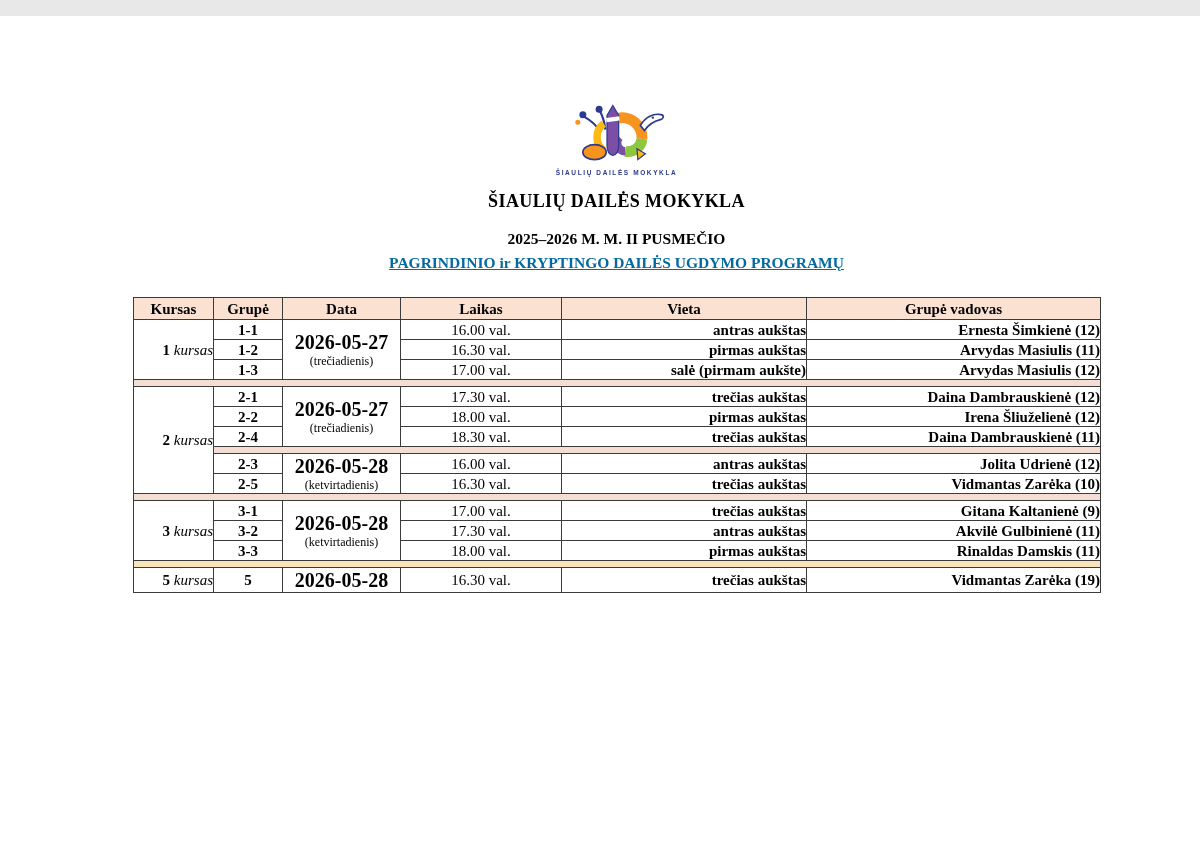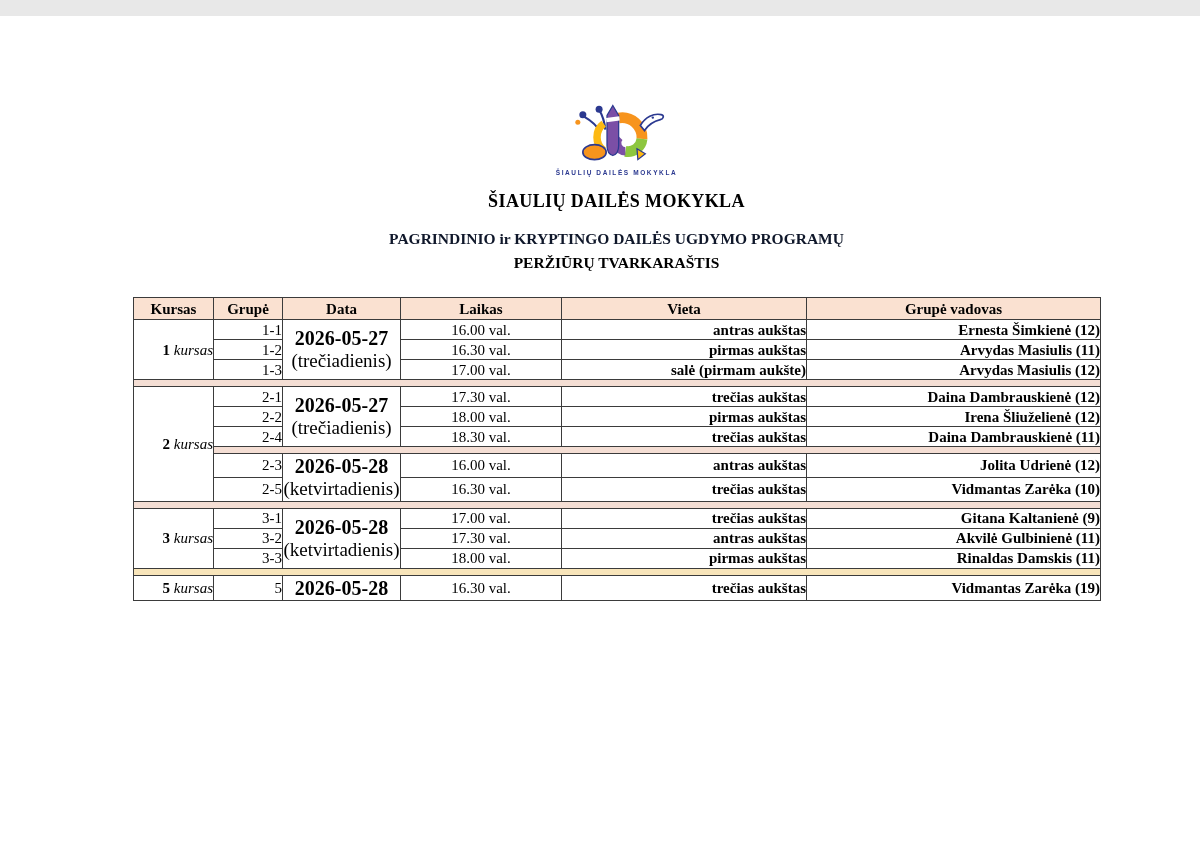--- a/index.html
+++ b/index.html
@@ -92,6 +92,7 @@
 
     <div class="school-title">ŠIAULIŲ DAILĖS MOKYKLA</div>
     <div class="subtitle-block">
+      <div>2025–2026 M. M. II PUSMEČIO</div>
       <div class="sub-blue">PAGRINDINIO ir KRYPTINGO DAILĖS UGDYMO PROGRAMŲ</div>
       <div>PERŽIŪRŲ TVARKARAŠTIS</div>
     </div>

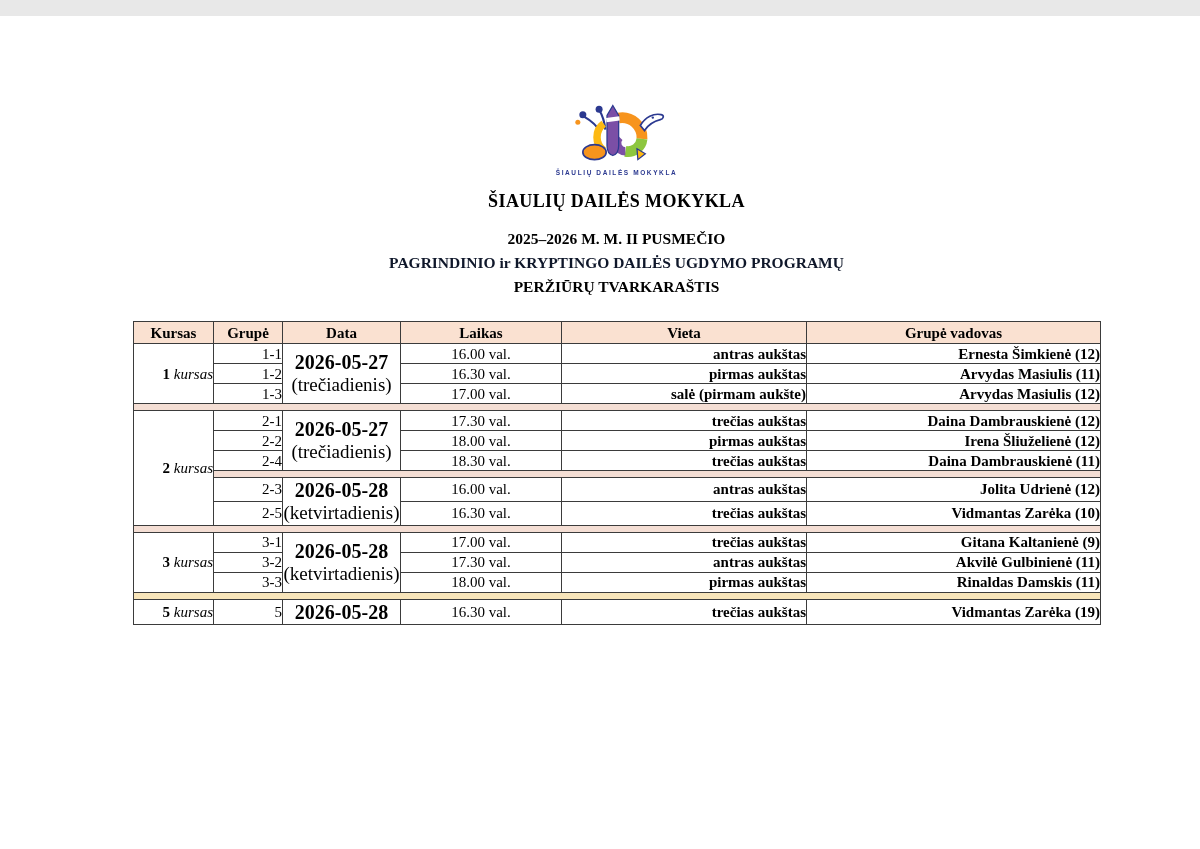--- a/index.html
+++ b/index.html
@@ -25,7 +25,7 @@
   }
   .subtitle-block { text-align:center; margin-top:15px; }
   .subtitle-block div { font-size:15.5px; font-weight:bold; line-height:24px; }
-  .sub-blue { color:#0f172a; }
+  .sub-blue { color:#0369a1;text-decoration:underline; }
 
   
   table.schedule {

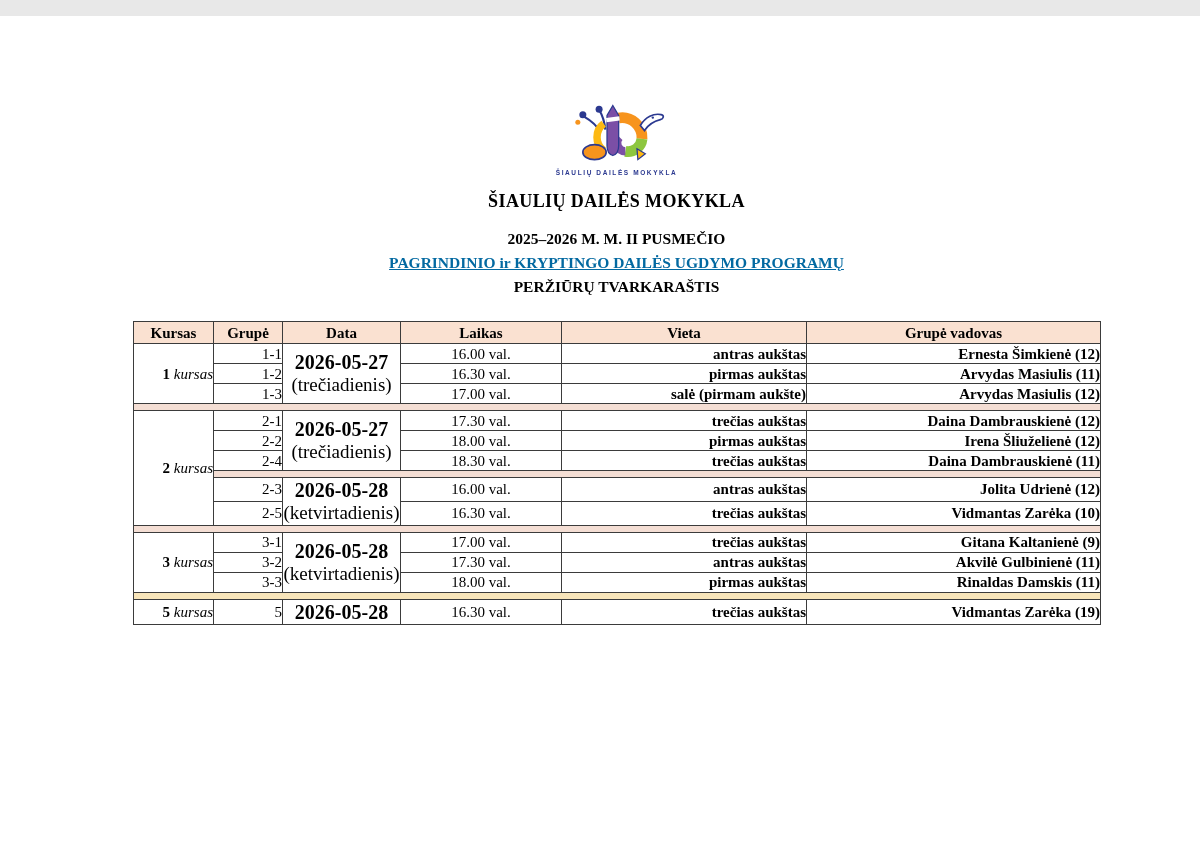--- a/index.html
+++ b/index.html
@@ -94,7 +94,6 @@
     <div class="subtitle-block">
       <div>2025–2026 M. M. II PUSMEČIO</div>
       <div class="sub-blue">PAGRINDINIO ir KRYPTINGO DAILĖS UGDYMO PROGRAMŲ</div>
-      <div>PERŽIŪRŲ TVARKARAŠTIS</div>
     </div>
 
     <table class="schedule">

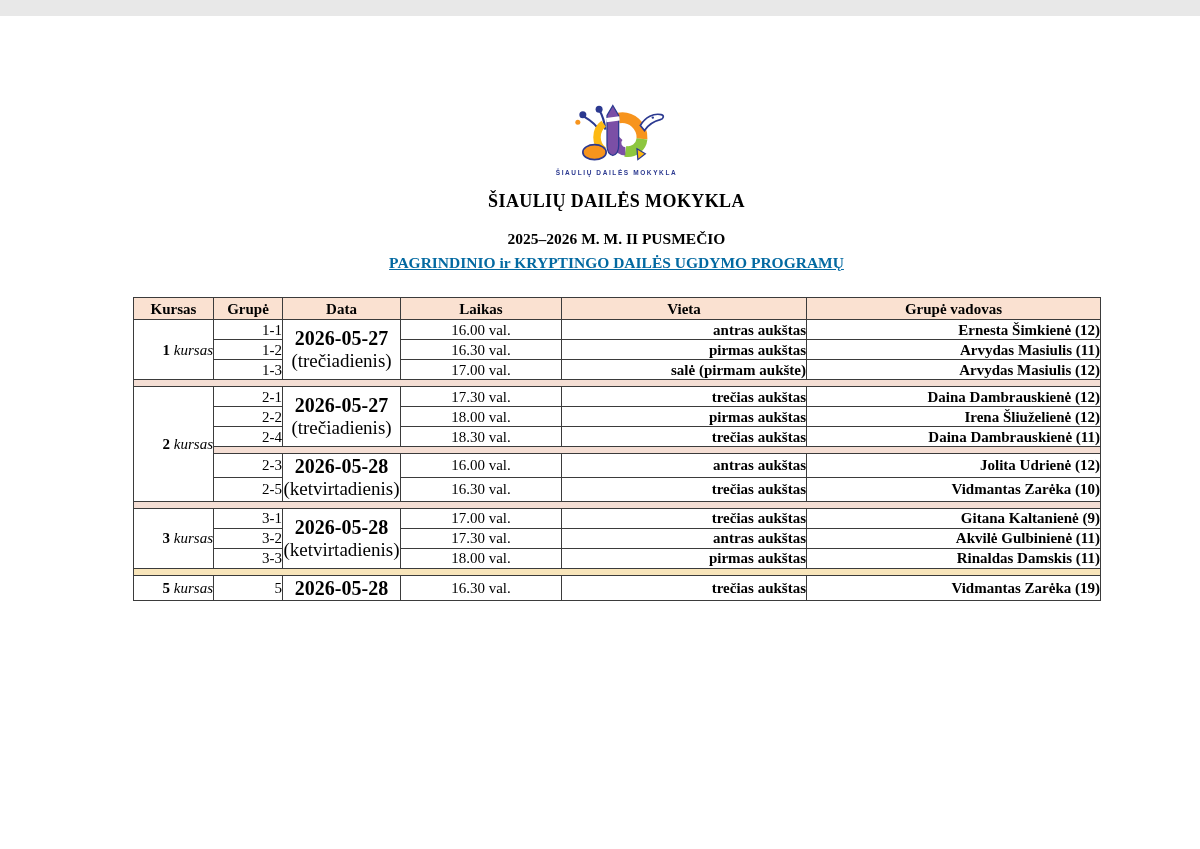--- a/index.html
+++ b/index.html
@@ -43,7 +43,7 @@
   td.kursas-cell { text-align:right; white-space:nowrap; }
   td.kursas-cell .knum { font-weight:bold; }
   td.kursas-cell .kword { font-style:italic; }
-  td.grupe-cell { text-align:right; font-weight:normal; white-space:nowrap; }
+  td.grupe-cell { text-align:center; font-weight:bold; white-space:nowrap; }
   td.data-cell { text-align:center; }
   td.data-cell .date { font-weight:bold; font-size:20px; }
   td.data-cell .weekday { font-weight:normal; font-size:19px; }

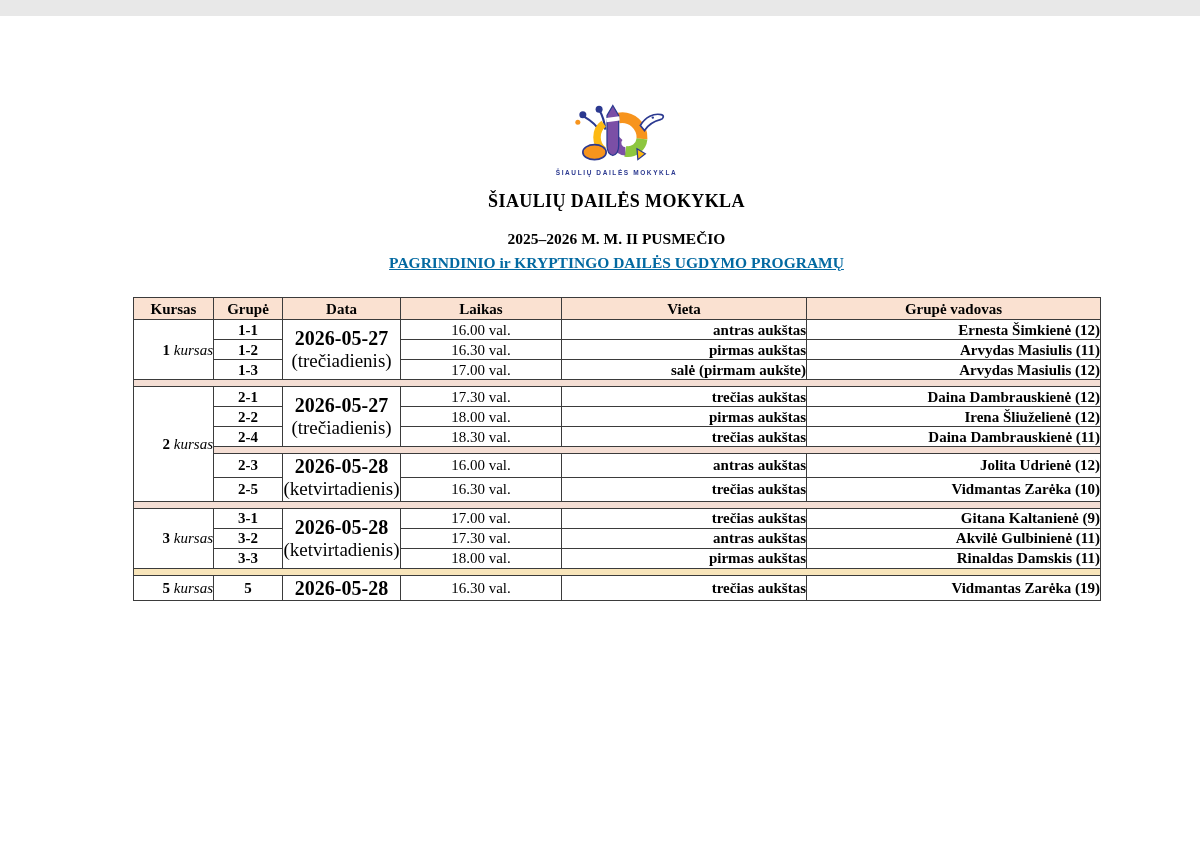--- a/index.html
+++ b/index.html
@@ -46,7 +46,7 @@
   td.grupe-cell { text-align:center; font-weight:bold; white-space:nowrap; }
   td.data-cell { text-align:center; }
   td.data-cell .date { font-weight:bold; font-size:20px; }
-  td.data-cell .weekday { font-weight:normal; font-size:19px; }
+  td.data-cell .weekday { font-weight:normal; font-size:12px; }
   td.laikas-cell { text-align:center; font-weight:normal; white-space:nowrap; }
   td.vieta-cell, td.vadovas-cell {
     text-align:right; font-weight:bold; padding-left:8px; white-space:nowrap;

